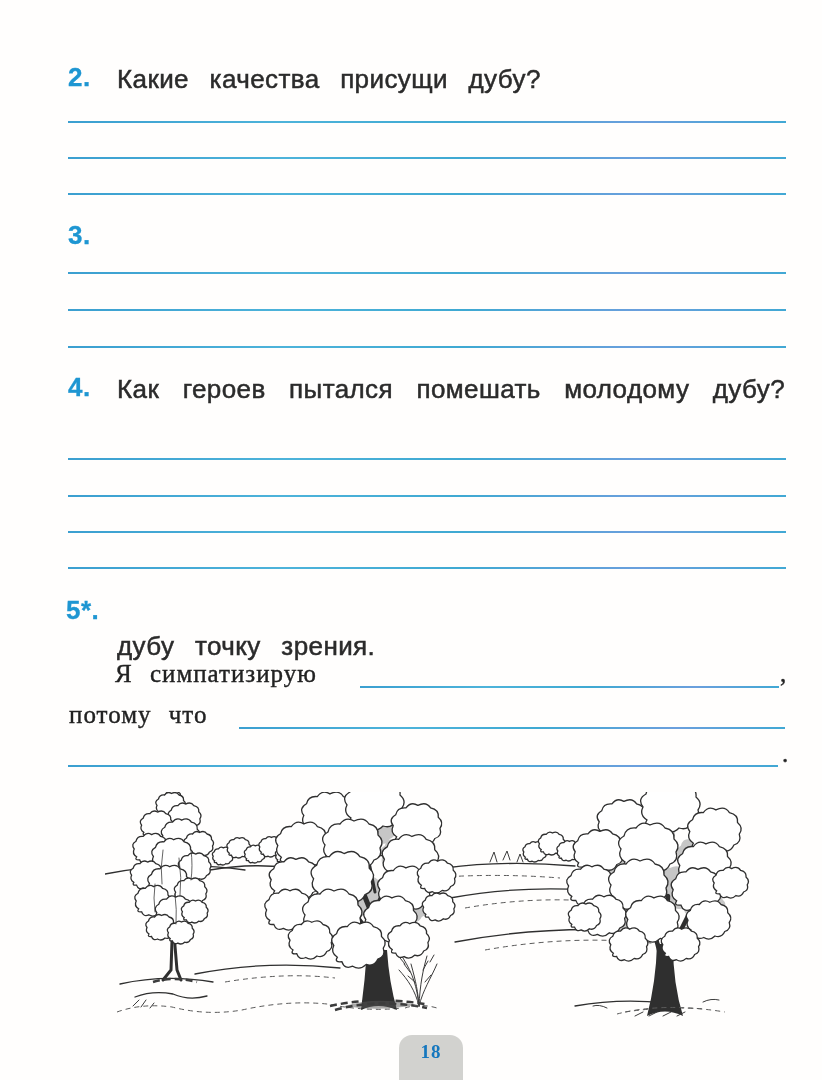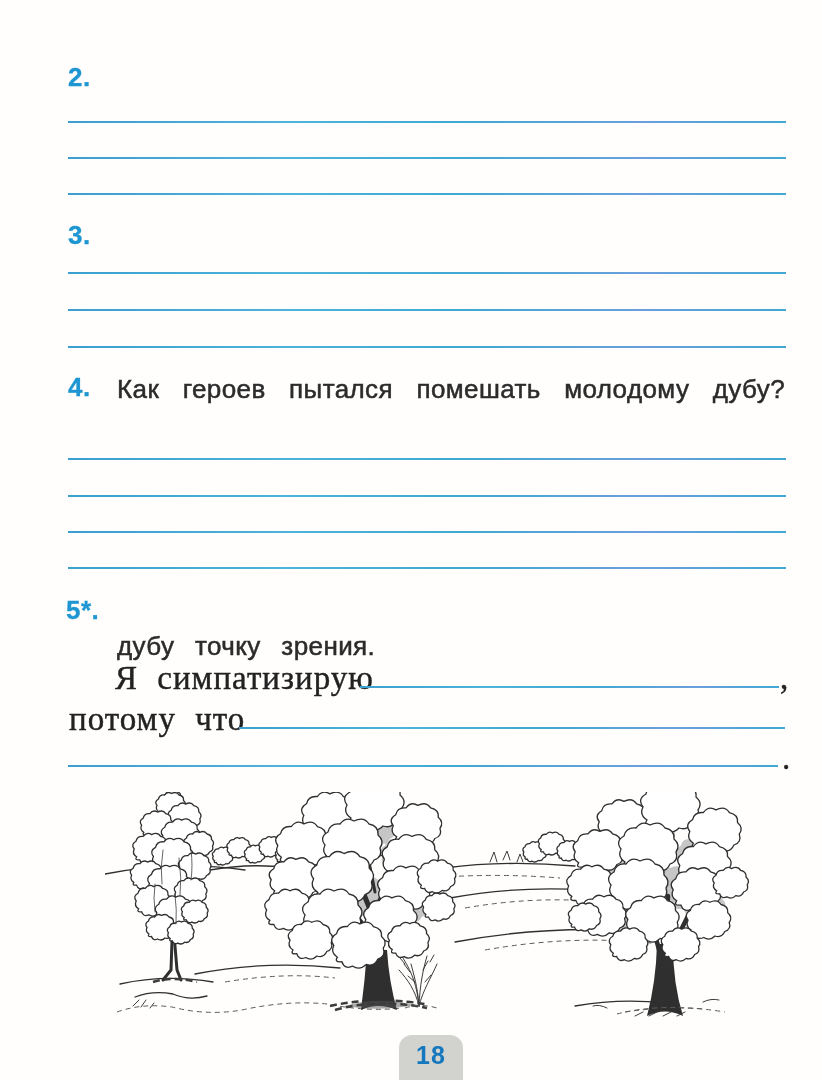--- a/index.html
+++ b/index.html
@@ -39,6 +39,7 @@
 <div class="page">
 
   <span class="qnum" style="left:68px;top:62px">2.</span>
+  <div class="qtext" style="left:117px;top:62px">Какие качества присущи дубу?</div>
   <div class="rule" style="top:121px"></div>
   <div class="rule" style="top:157px"></div>
   <div class="rule" style="top:193px"></div>

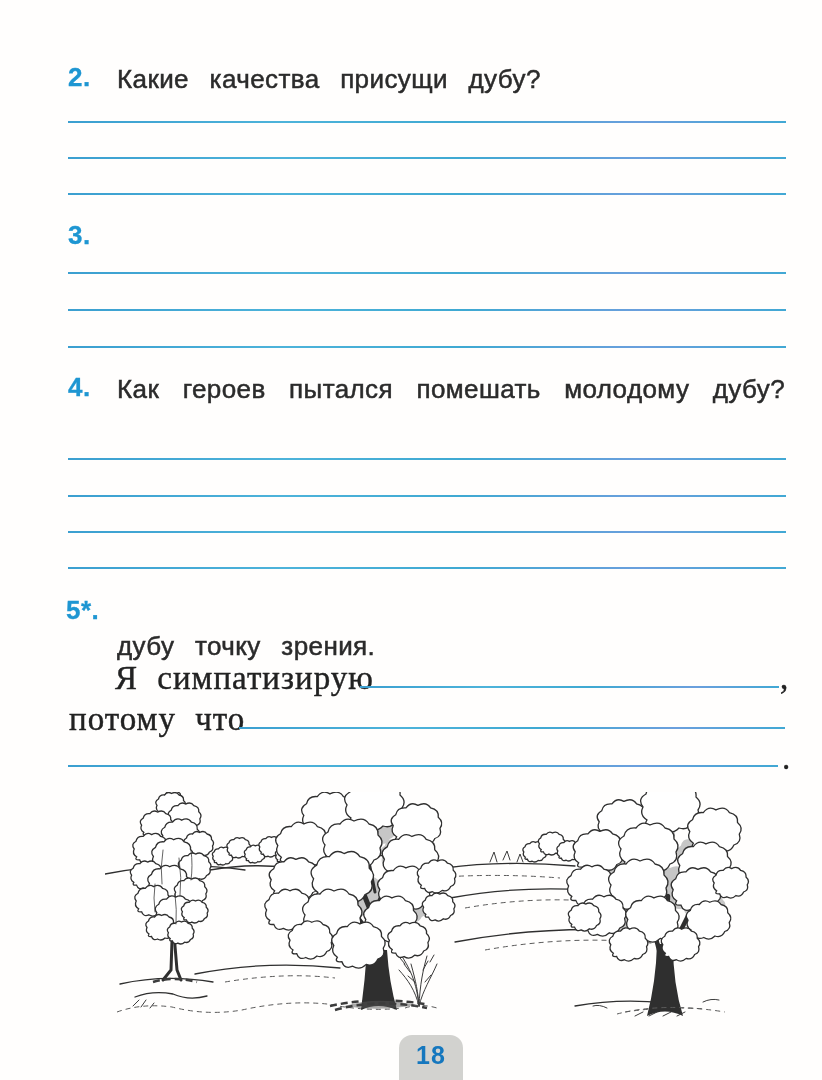--- a/index.html
+++ b/index.html
@@ -14,7 +14,7 @@
   .just{white-space:normal;text-align:justify;text-align-last:justify;}
   .rule{position:absolute;height:2px;left:68px;width:718px;
         background:linear-gradient(90deg,#3b9fd0,#4db3da 30%,#3fa9d2 55%,#6b9fdd 80%,#41a8d4);}
-  .serif{position:absolute;font-family:"Liberation Serif",serif;font-size:33px;
+  .serif{position:absolute;font-family:"Liberation Serif",serif;font-size:25px;
          color:#222;word-spacing:10px;letter-spacing:1px;white-space:nowrap;
          -webkit-text-stroke:.4px #222;}
   .badge{position:absolute;left:399px;top:1035px;width:64px;height:58px;

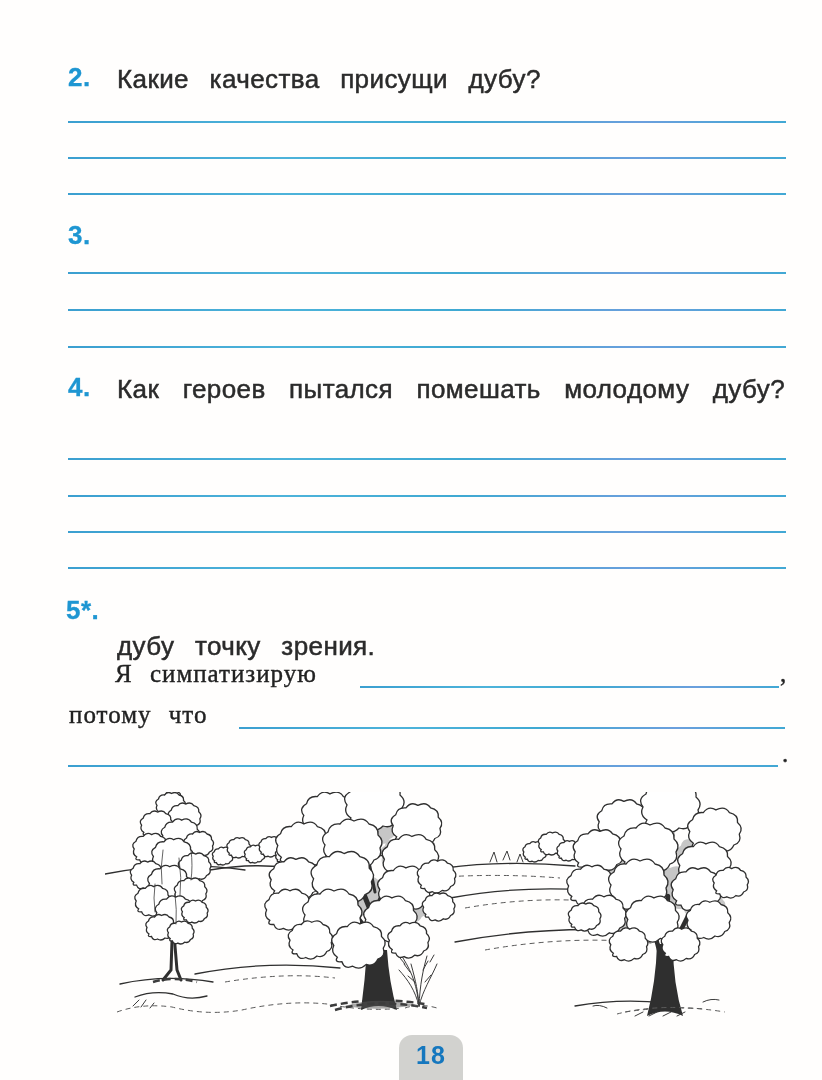--- a/index.html
+++ b/index.html
@@ -19,8 +19,8 @@
          -webkit-text-stroke:.4px #222;}
   .badge{position:absolute;left:399px;top:1035px;width:64px;height:58px;
          background:#d2d2cf;border-radius:13px;text-align:center;}
-  .badge span{display:inline-block;margin-top:6px;font-size:25px;font-weight:bold;
-              color:#1577be;letter-spacing:1px;}
+  .badge span{display:inline-block;margin-top:6px;font-size:19px;font-weight:bold;
+              color:#1577be;letter-spacing:1px;font-family:Liberation Serif, serif;}
   .illo{position:absolute;left:105px;top:792px;width:645px;height:236px;}
   
   .w{fill:#fff;stroke:#2f2f2f;stroke-width:1.3px;}

